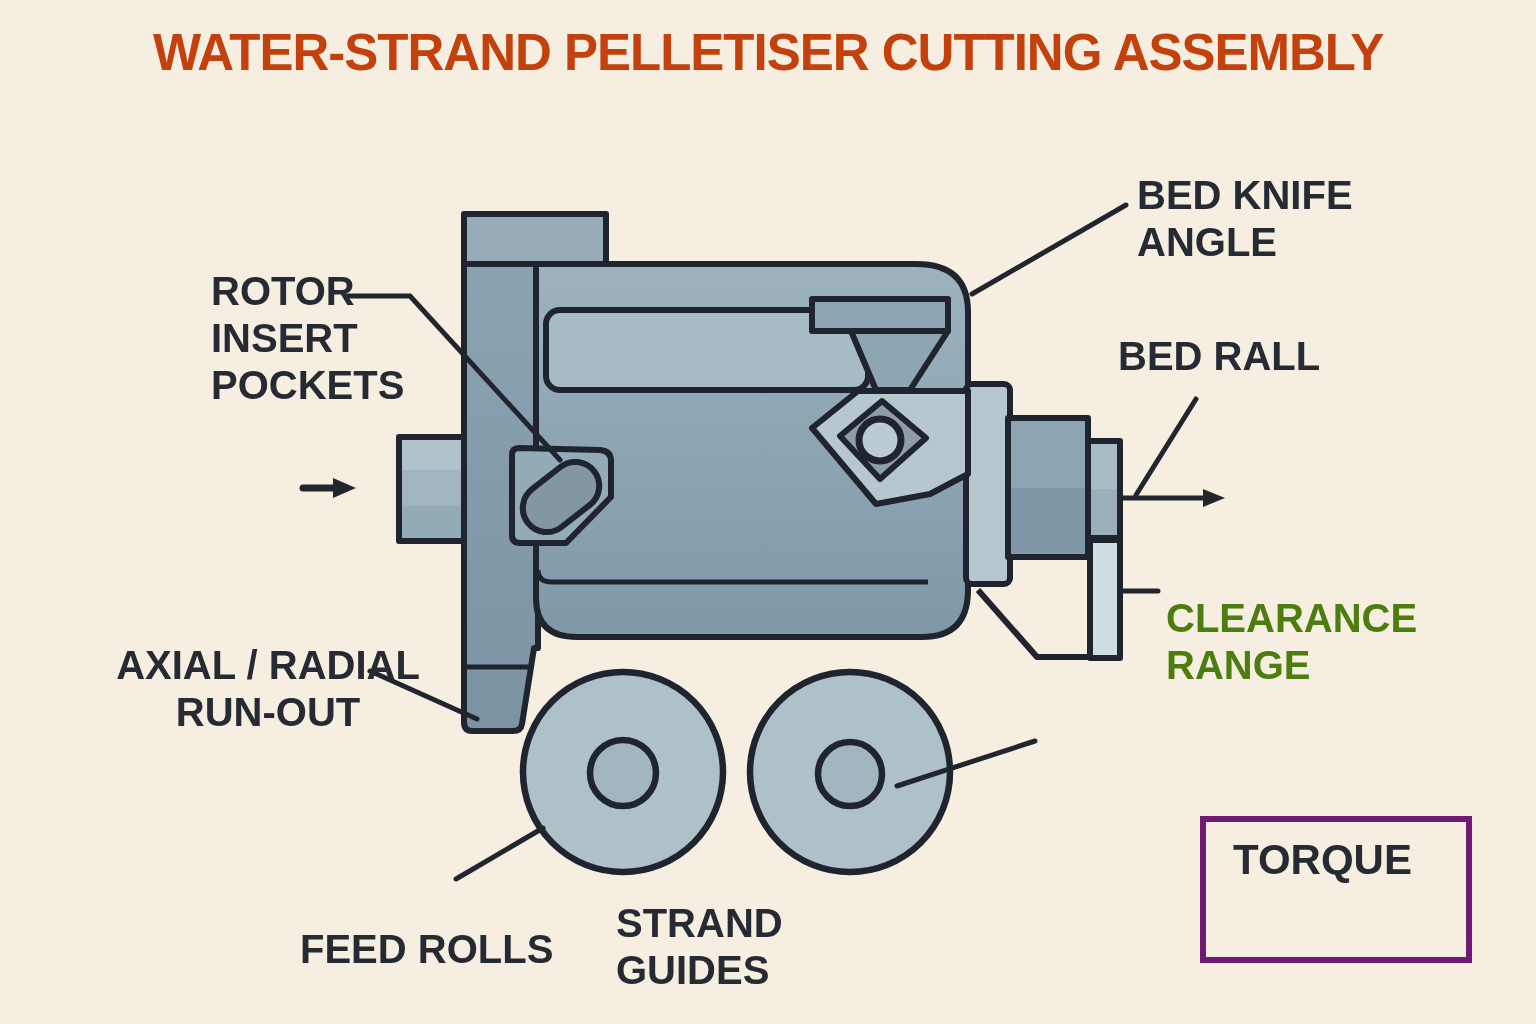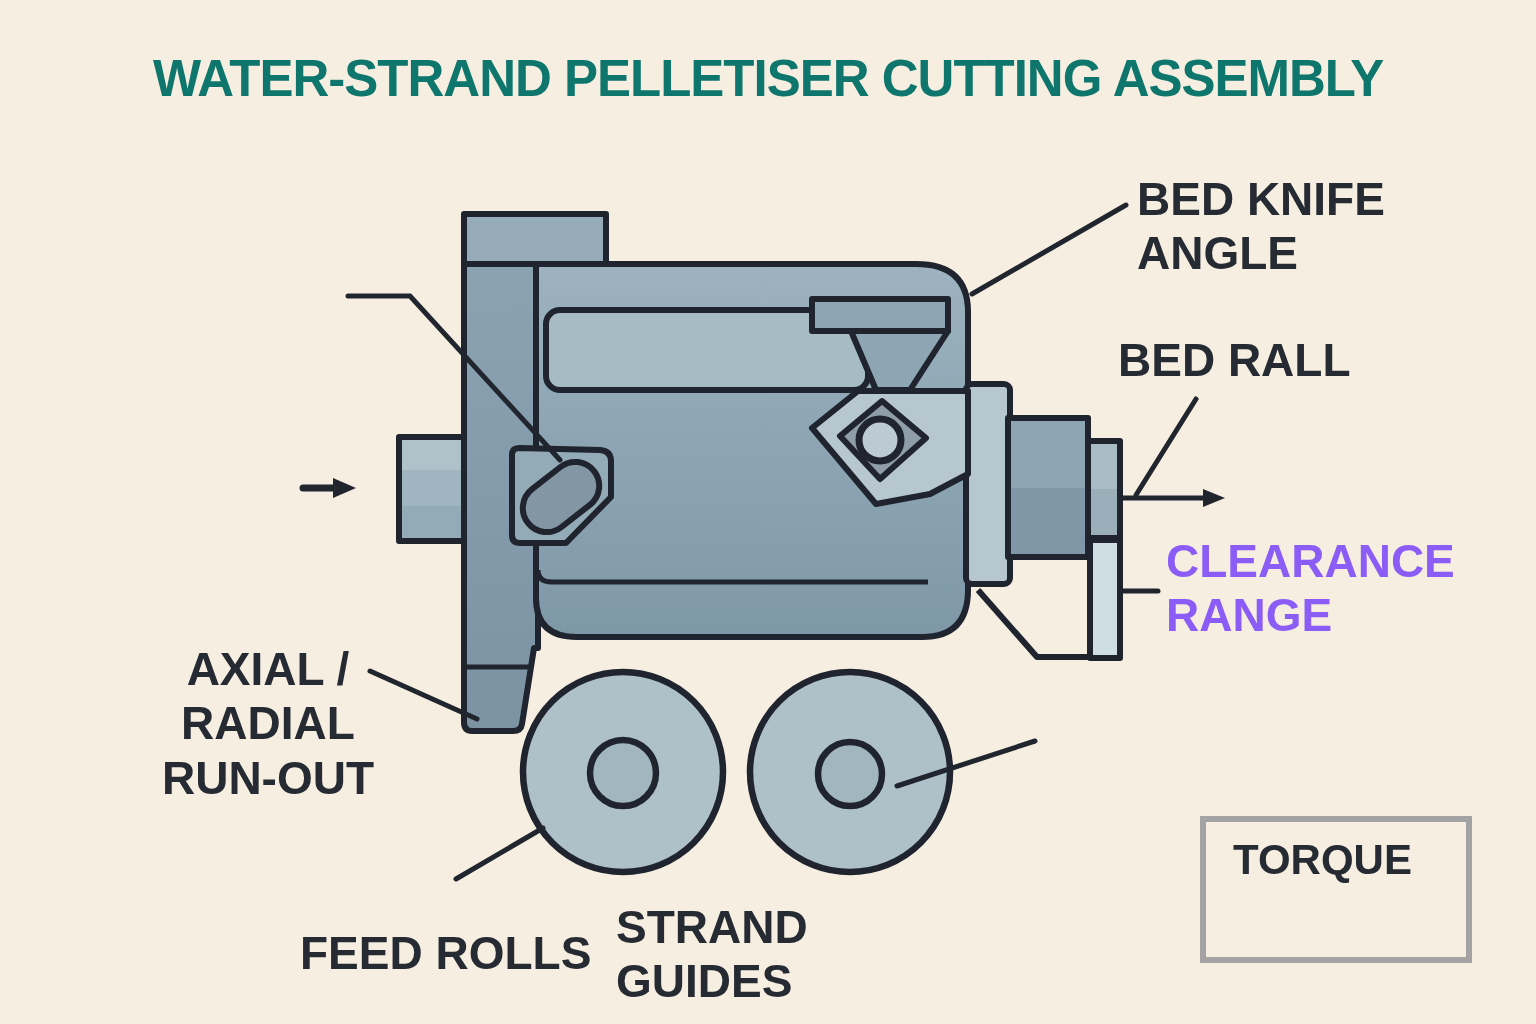--- a/index.html
+++ b/index.html
@@ -11,9 +11,9 @@
   .stage{position:relative;width:1536px;height:1024px;background:#f6efe1;}
   .art{position:absolute;left:0;top:0;width:1536px;height:1024px;}
   .title{
-    position:absolute;left:153px;top:49px;
+    position:absolute;left:153px;top:23px;
     font-size:51px;font-weight:700;letter-spacing:-1px;
-    color:#0f766e;white-space:nowrap;
+    color:#c2410c;white-space:nowrap;
   }
   .lbl{
     position:absolute;

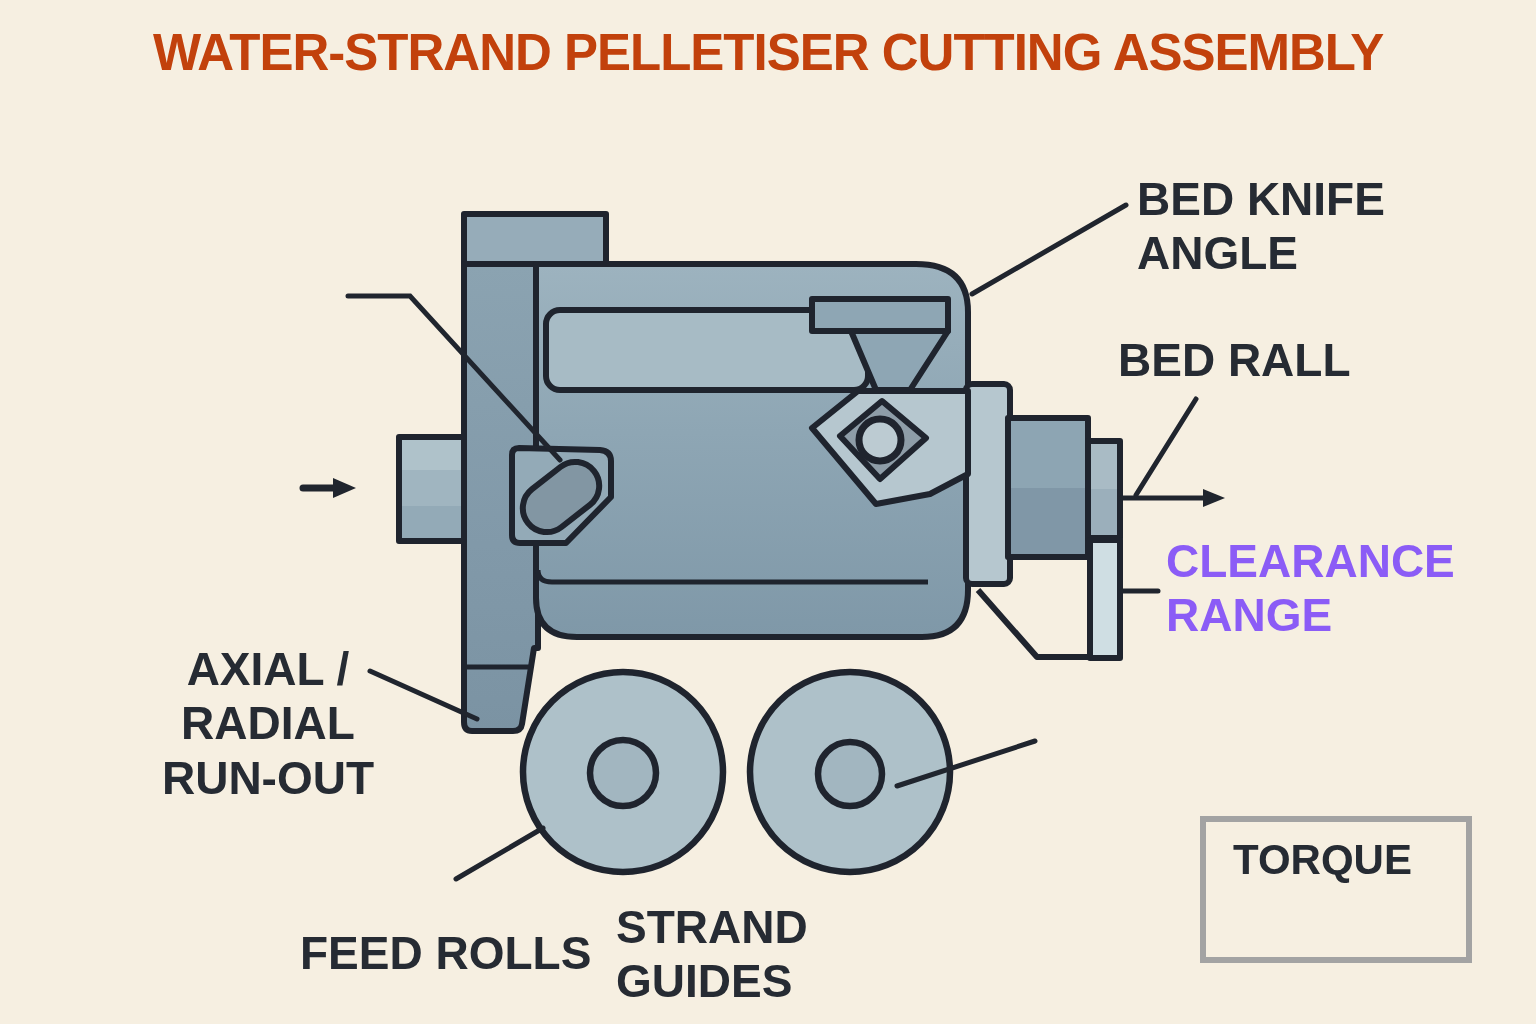--- a/index.html
+++ b/index.html
@@ -17,7 +17,7 @@
   }
   .lbl{
     position:absolute;
-    font-size:46px;font-weight:700;line-height:1.18;letter-spacing:0;
+    font-size:40px;font-weight:700;line-height:1.18;letter-spacing:0;
     color:#262b33;white-space:pre-line;
   }
   .lbl-rotor{left:211px;top:268px;}

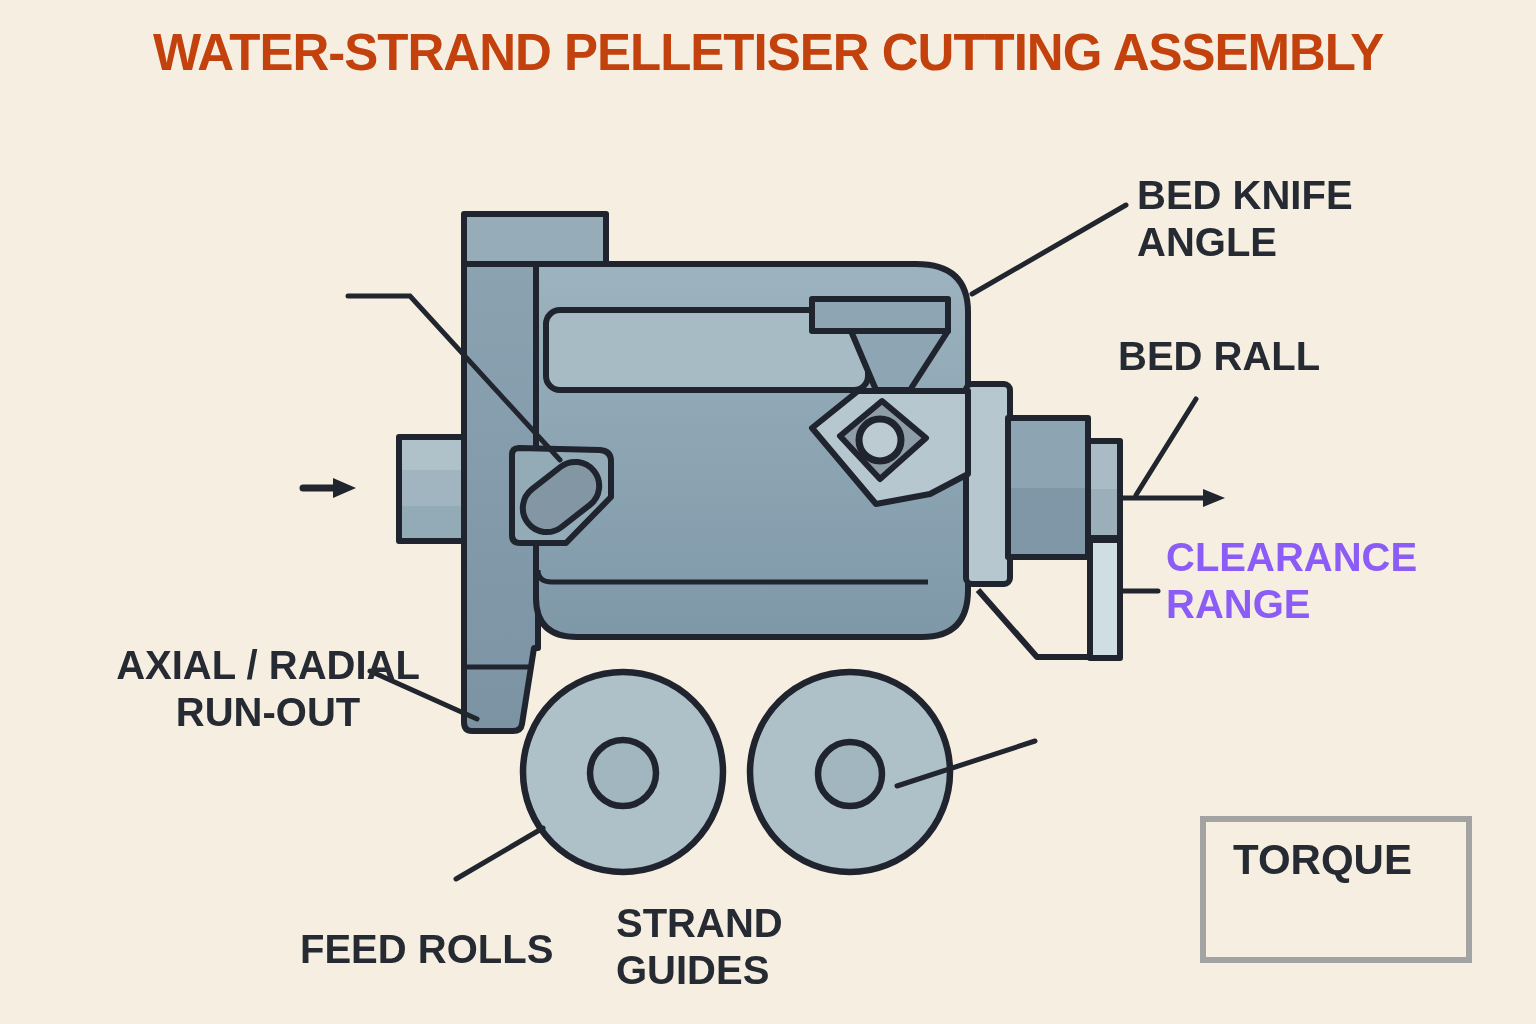--- a/index.html
+++ b/index.html
@@ -134,6 +134,9 @@
 
   <div class="title">WATER-STRAND PELLETISER CUTTING ASSEMBLY</div>
 
+  <div class="lbl lbl-rotor">ROTOR
+INSERT
+POCKETS</div>
   <div class="lbl lbl-bedknife">BED KNIFE
 ANGLE</div>
   <div class="lbl lbl-bedrall">BED RALL</div>

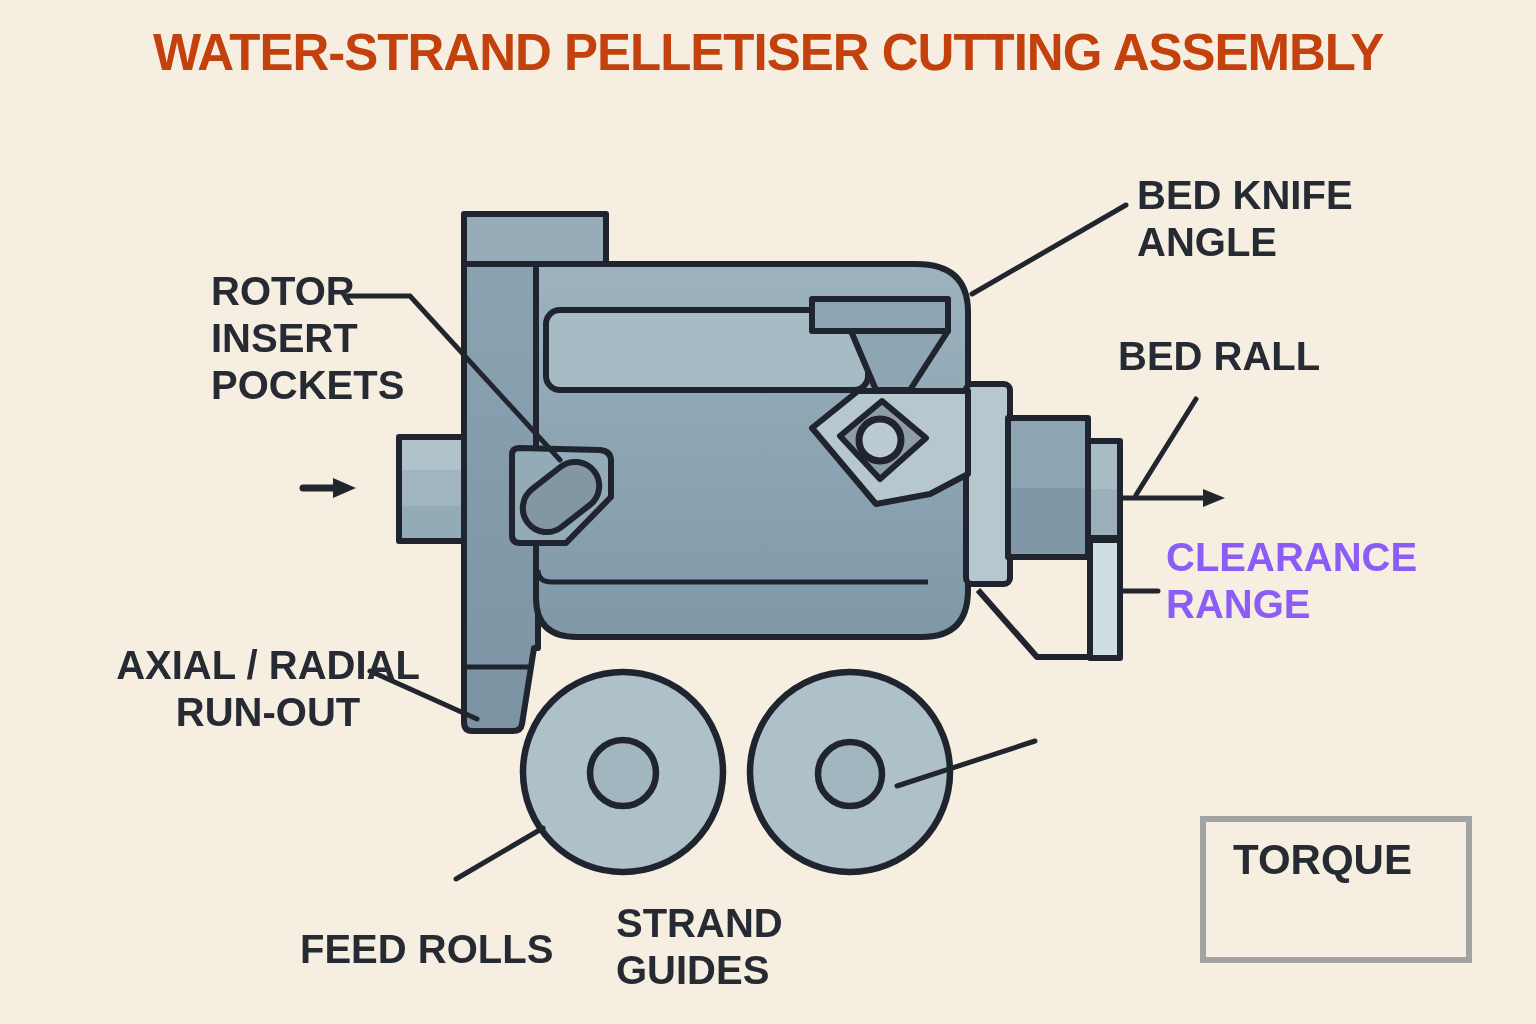--- a/index.html
+++ b/index.html
@@ -23,7 +23,7 @@
   .lbl-rotor{left:211px;top:268px;}
   .lbl-bedknife{left:1137px;top:172px;}
   .lbl-bedrall{left:1118px;top:333px;}
-  .lbl-clearance{left:1166px;top:534px;color:#8b5cf6;}
+  .lbl-clearance{left:1166px;top:595px;color:#4d7c0f;}
   .lbl-axial{left:94px;top:600px;width:348px;text-align:center;margin-top:42px;}
   .lbl-feedrolls{left:300px;top:886px;margin-top:40px;}
   .lbl-strand{left:616px;top:900px;width:232px;text-align:left;}

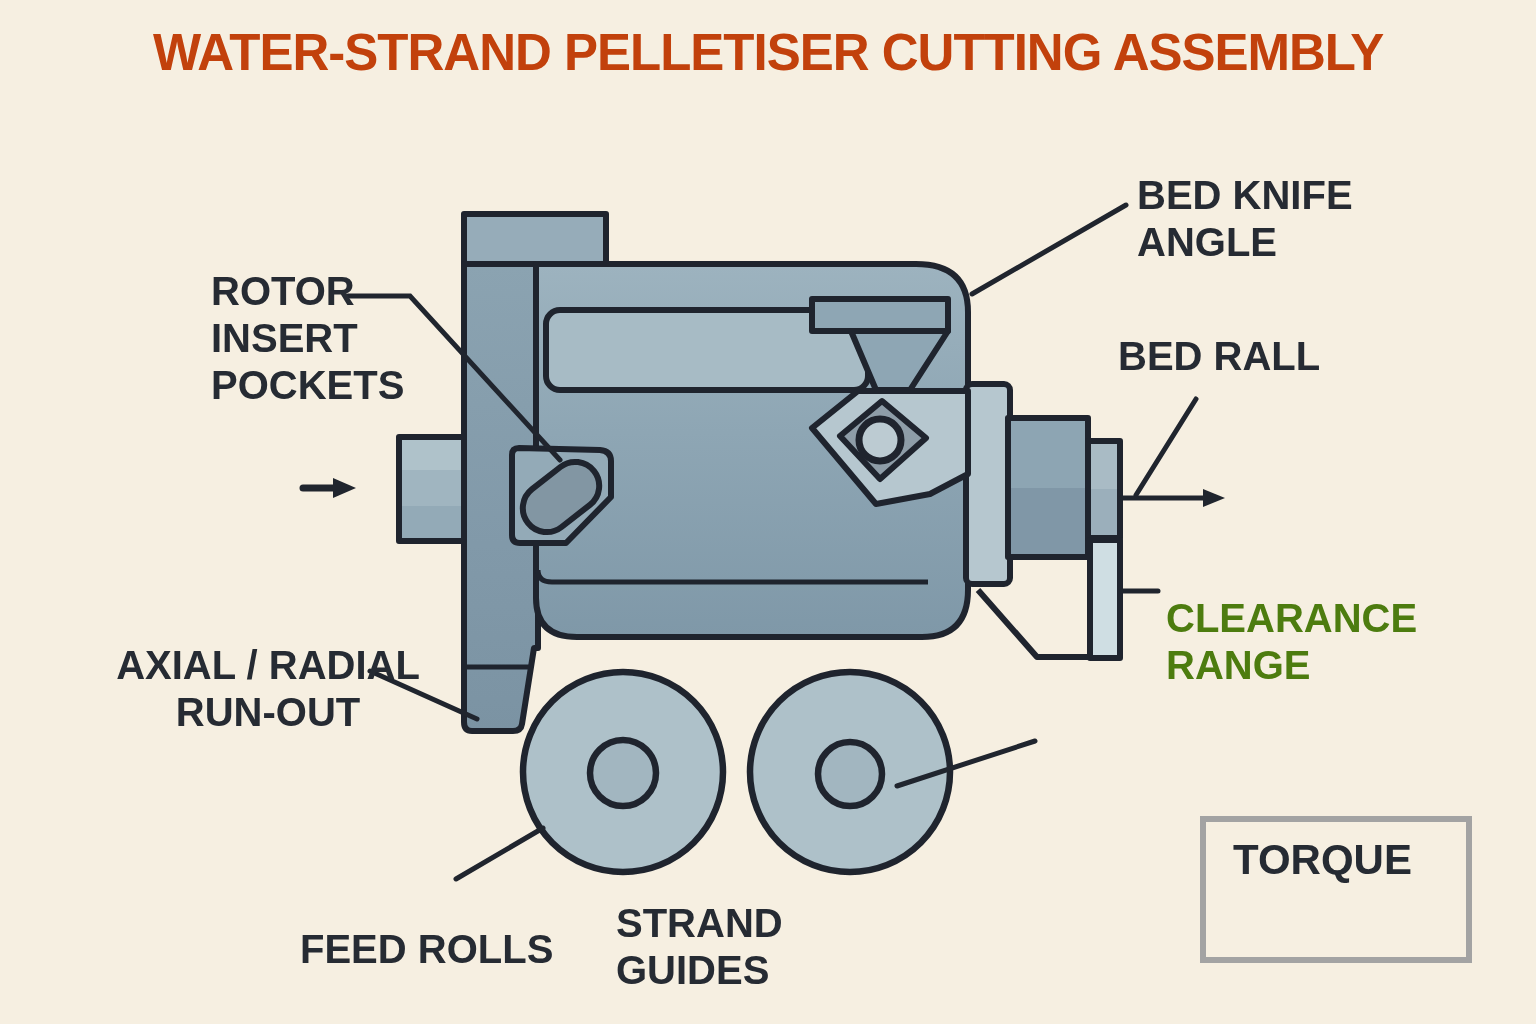--- a/index.html
+++ b/index.html
@@ -30,7 +30,7 @@
   .lbl-fedrolls{left:1046px;top:716px;}
   .torque-box{
     position:absolute;left:1200px;top:816px;width:272px;height:147px;
-    border:6px solid #a3a3a3;box-sizing:border-box;
+    border:6px solid #701a75;box-sizing:border-box;
     background:transparent;
   }
   .torque-box .lbl-torque{

